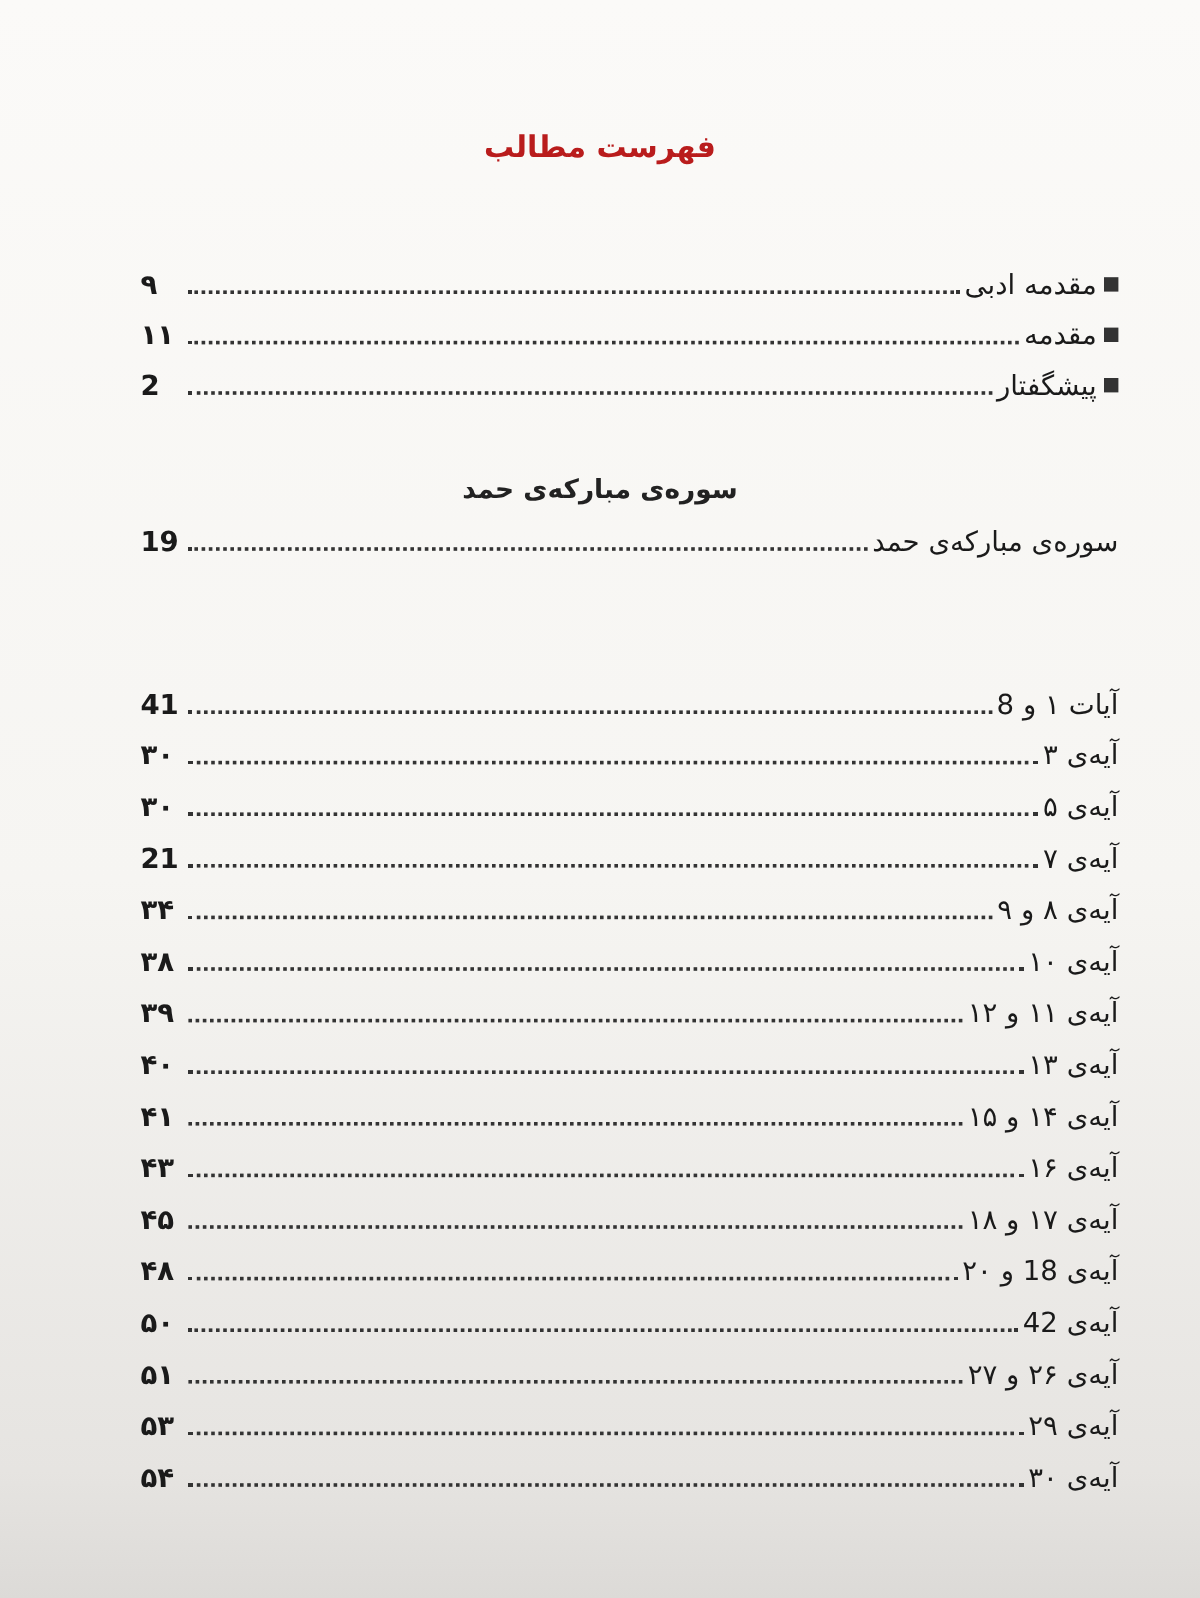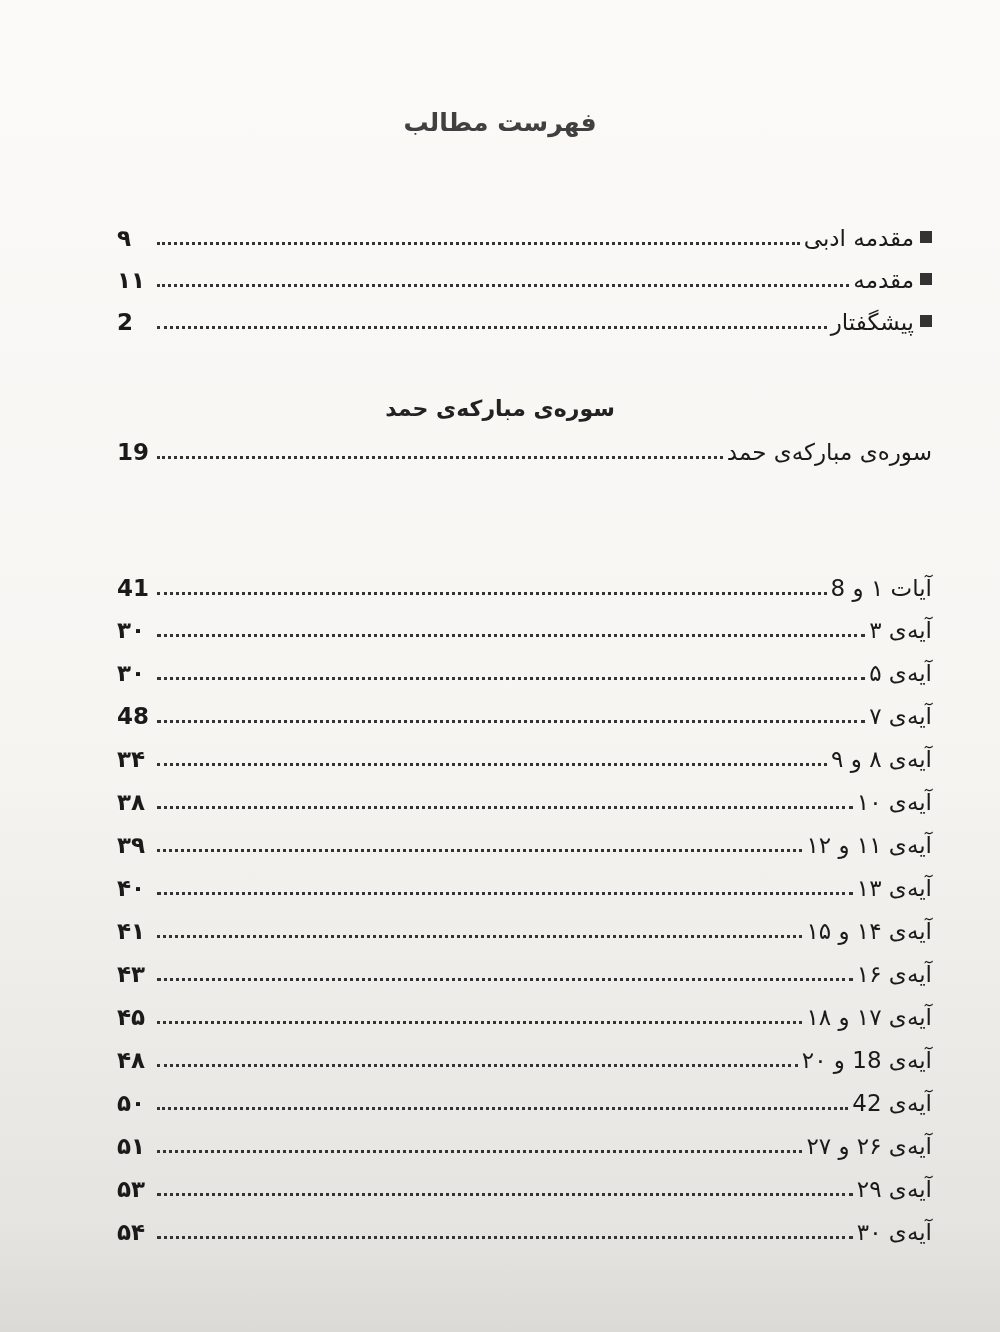--- a/index.html
+++ b/index.html
@@ -13,7 +13,7 @@
   .page { position: absolute; left: 0; top: 0; width: 1000px; height: 1332px; direction: rtl; }
   .title {
     position: absolute; top: 108px; left: 0; width: 1000px;
-    text-align: center; font-size: 25px; font-weight: bold; color: #404040;
+    text-align: center; font-size: 25px; font-weight: bold; color: #b91c1c;
   }
   .heading {
     position: absolute; left: 0; width: 1000px; text-align: center;

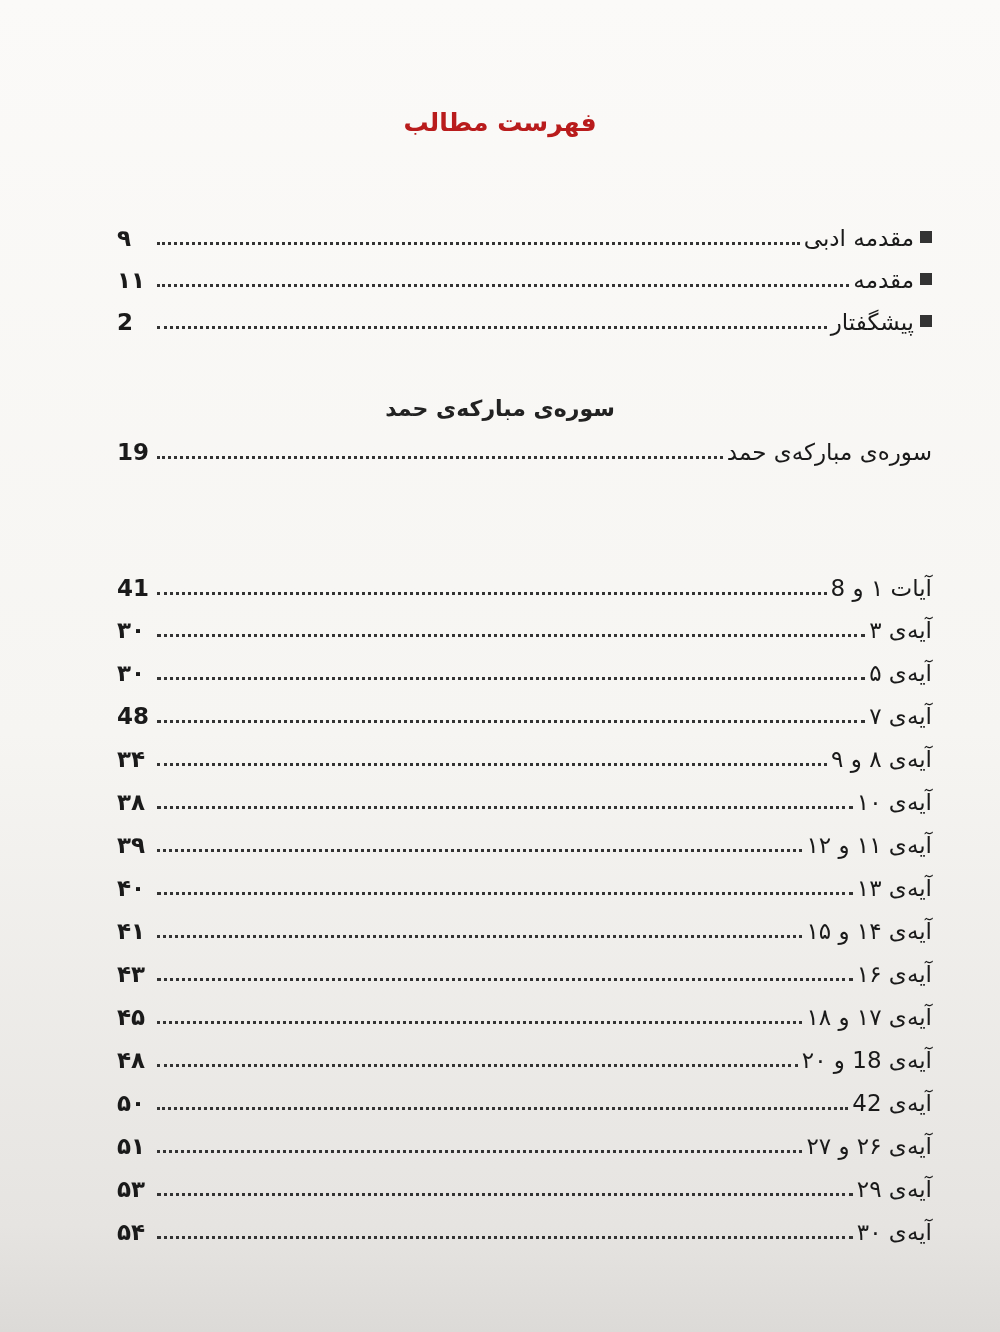--- a/index.html
+++ b/index.html
@@ -84,7 +84,7 @@
   <div class="row" style="top:688px">
       <span class="label">آیه‌ی ۷</span>
       <span class="dots"></span>
-      <span class="page-num">48</span>
+      <span class="page-num">21</span>
     </div>
   <div class="row" style="top:731px">
       <span class="label">آیه‌ی ۸ و ۹</span>

